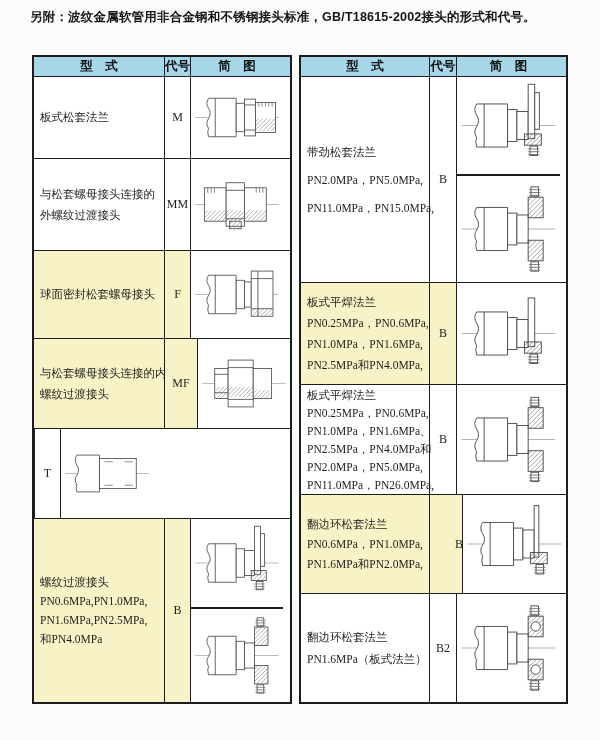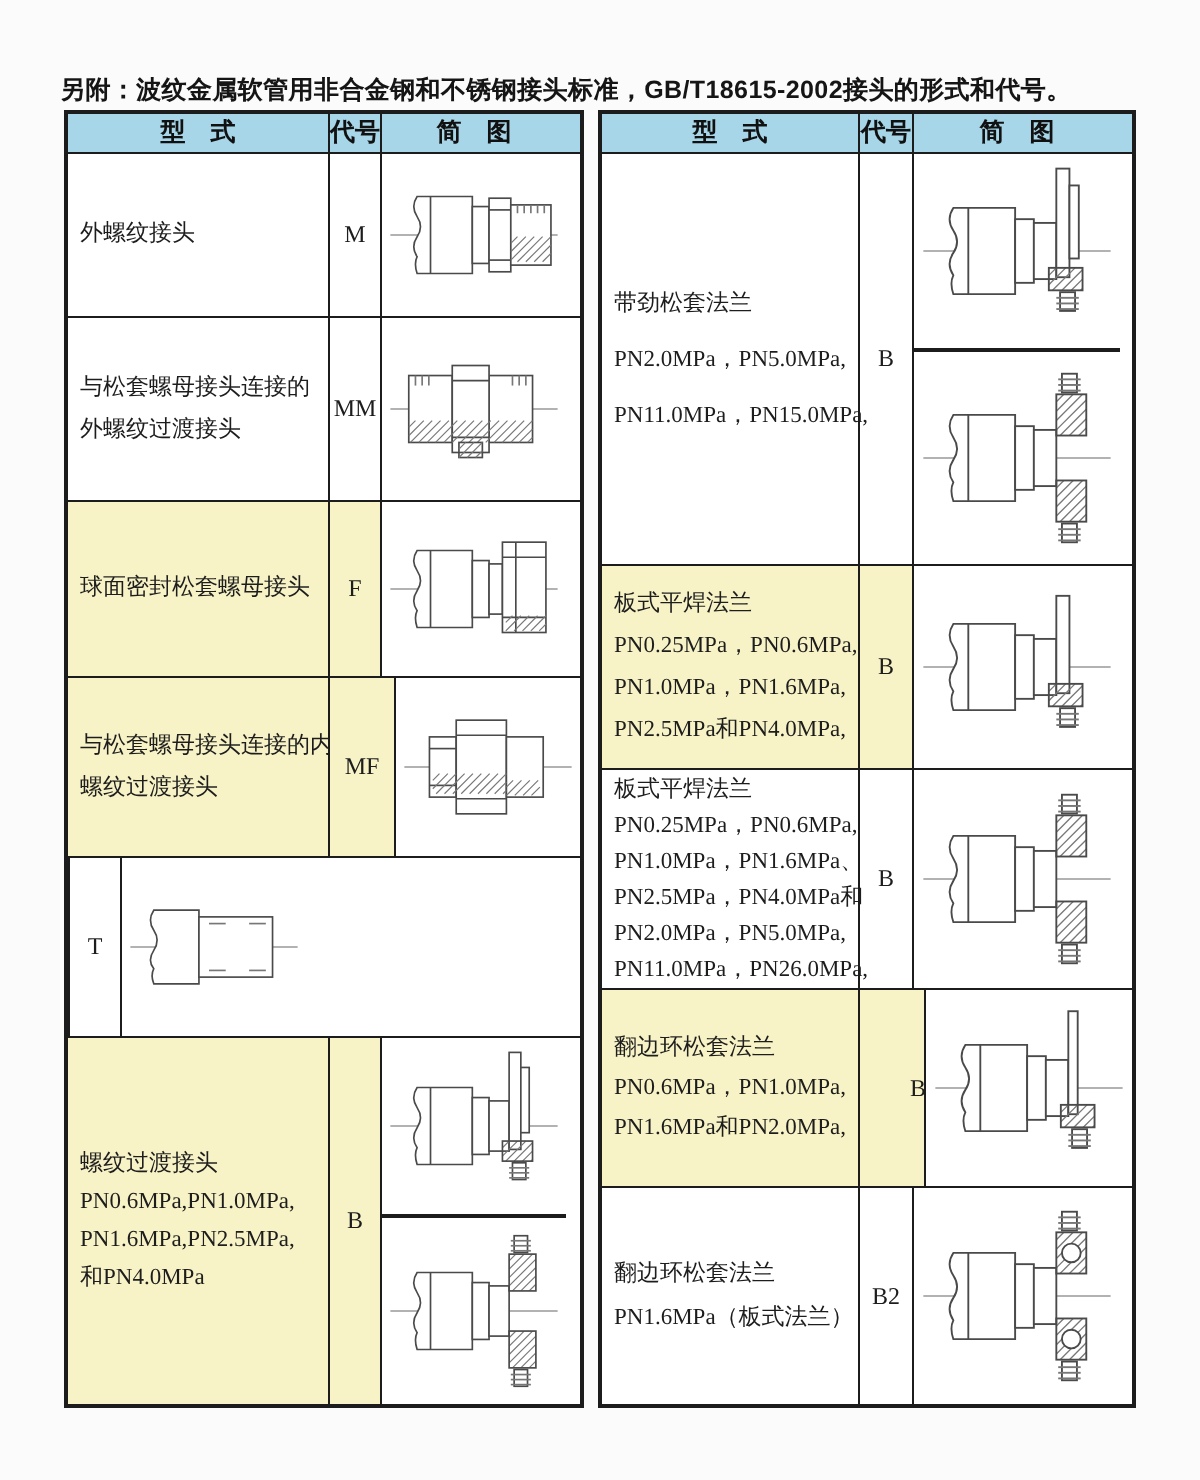--- a/index.html
+++ b/index.html
@@ -15,7 +15,6 @@
     font-family:"Liberation Sans",sans-serif;
     font-size:12.5px;font-weight:600;color:#151515;letter-spacing:.2px;
     white-space:nowrap;
-    margin-top:28px;
   }
   .tables{position:absolute;left:32px;top:55px;display:flex;gap:7px}
   .ftable{border:2px solid var(--bdr,#1c1c1c);background:#fff}

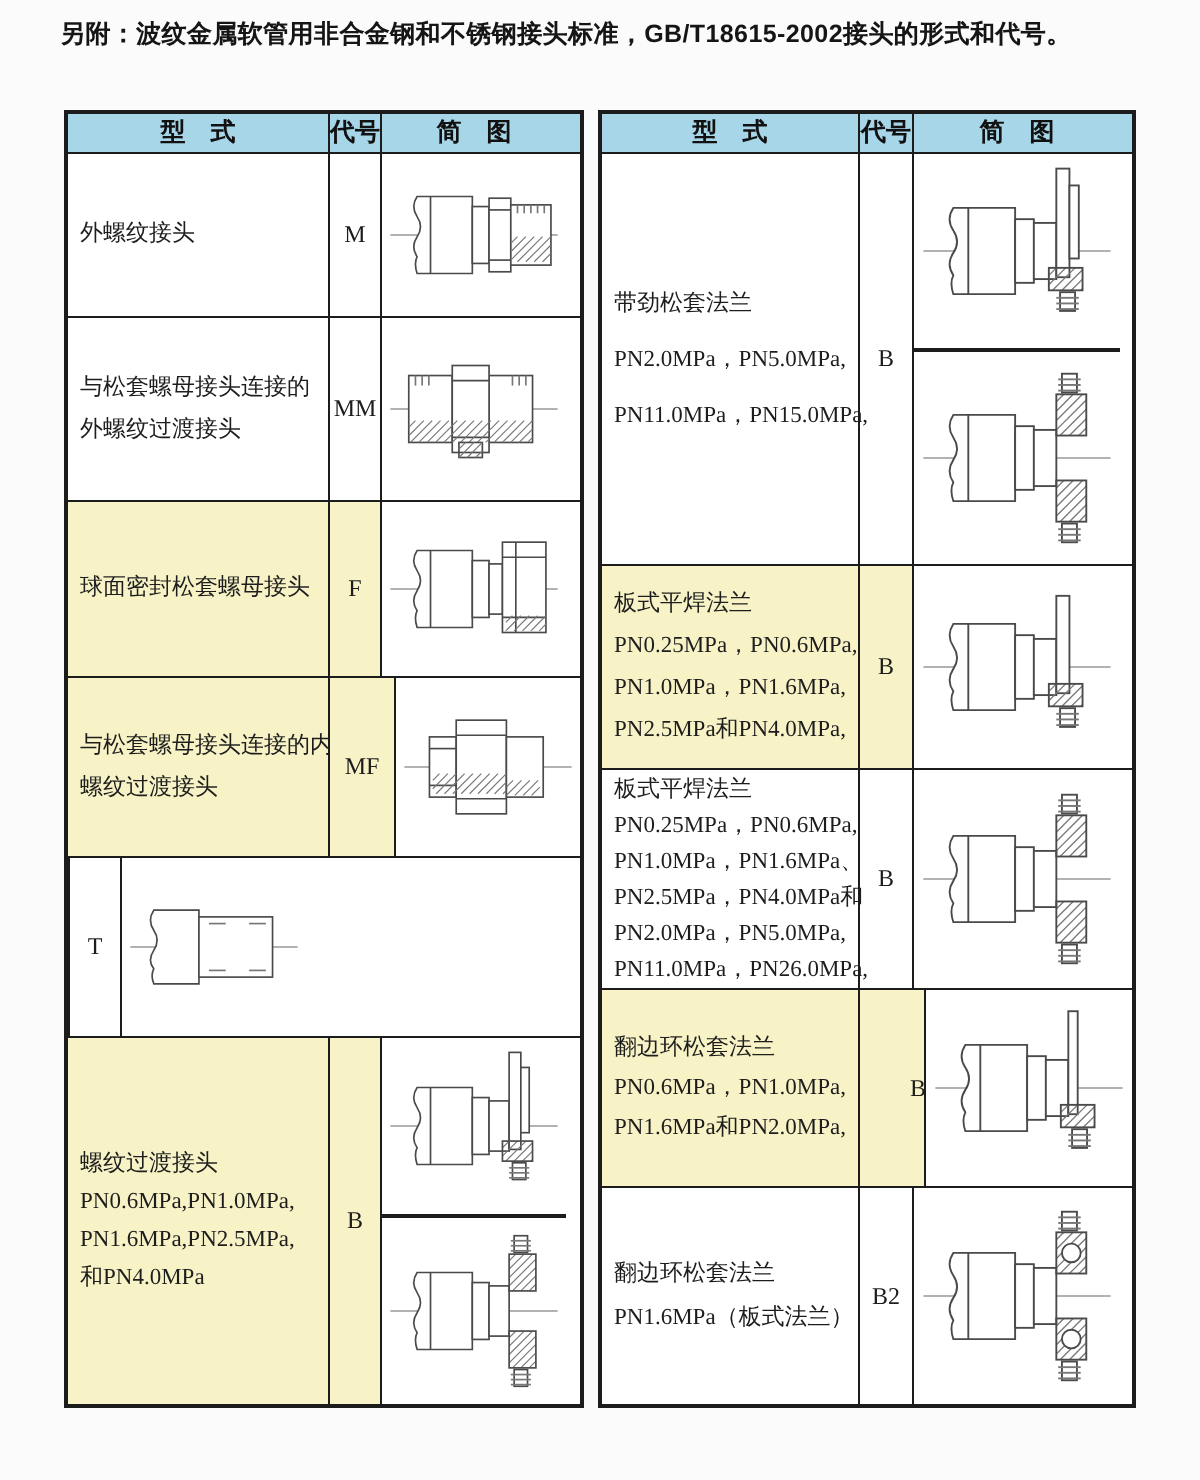--- a/index.html
+++ b/index.html
@@ -51,7 +51,7 @@
       </div>
       <div class="trow" style="height: 82px;">
         <div class="tcell" style="width: 130px; line-height: 21px;">
-          <div class="tline">外螺纹接头</div>
+          <div class="tline">板式松套法兰</div>
         </div>
         <div class="ccell bl" style="width: 26px;">M</div>
         <div class="scell bl" style="width: 93px;">

